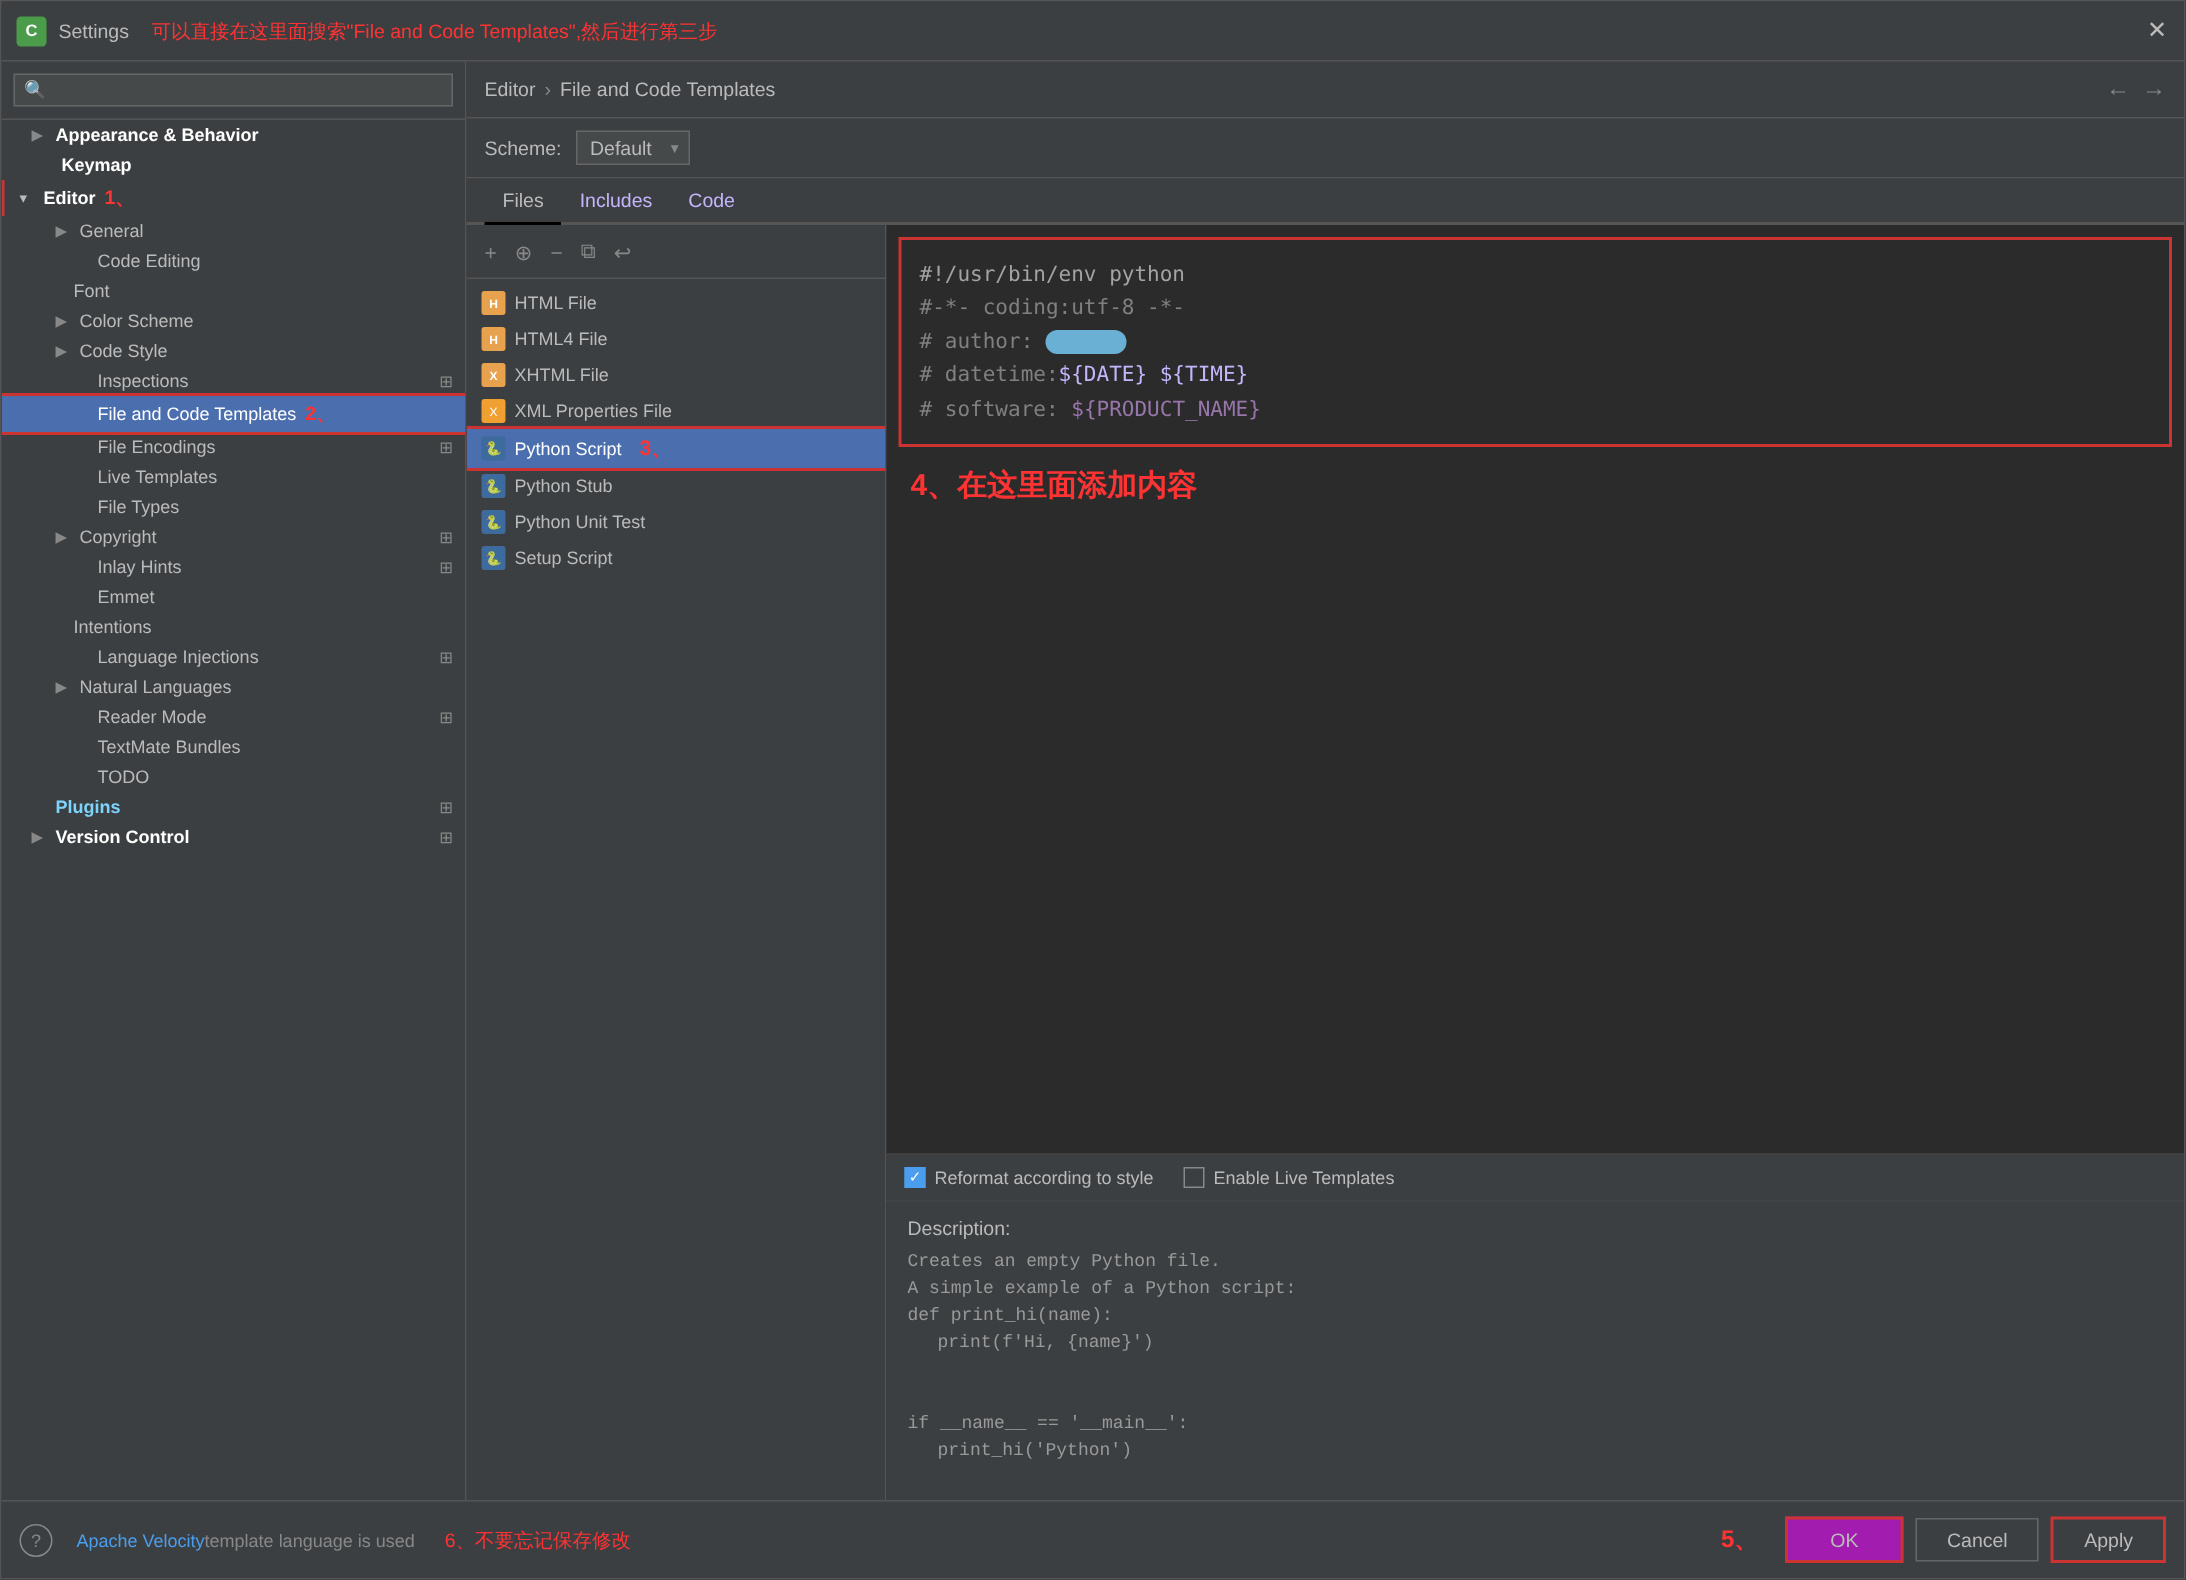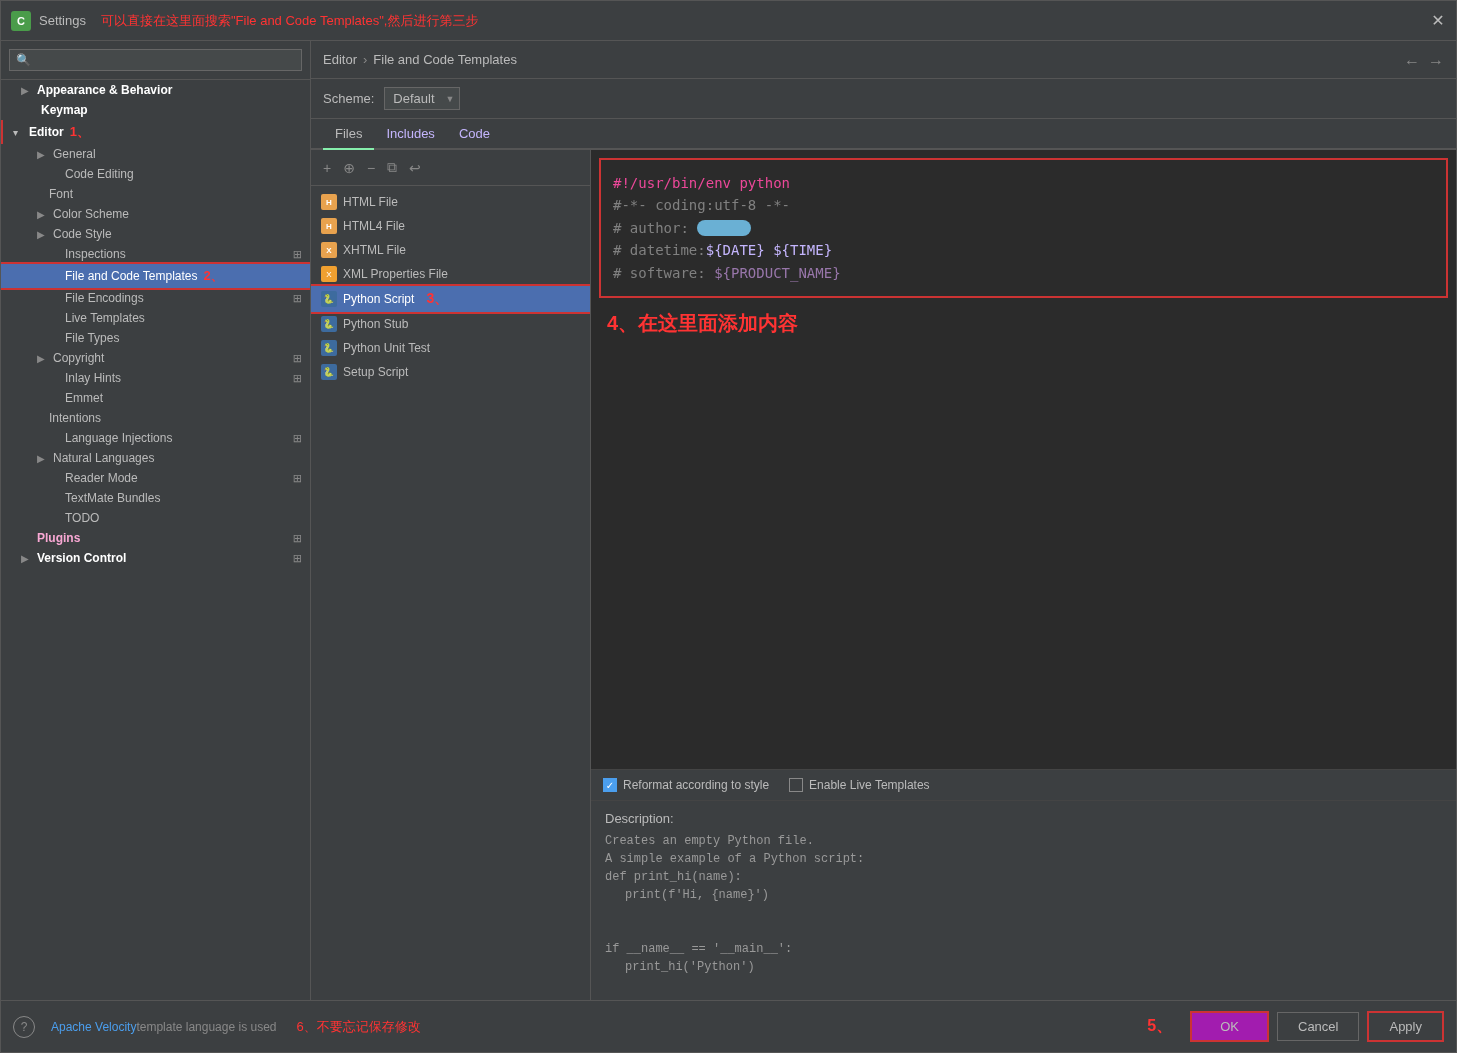--- a/index.html
+++ b/index.html
@@ -50,7 +50,7 @@
     
     .tabs-row { display: flex; border-bottom: 2px solid #555; padding: 0 12px; background: #3c3f41; }
     .tab { padding: 7px 12px; font-size: 13px; cursor: pointer; color: #c4b5fd; border-bottom: 2px solid transparent; margin-bottom: -2px; }
-    .tab.active { color: #bbbbbb; border-bottom: 2px solid #86efac; }
+    .tab.active { color: #bbbbbb; border-bottom: 2px solid #000000; }
 
     
     .split-pane { flex: 1; display: flex; overflow: hidden; }

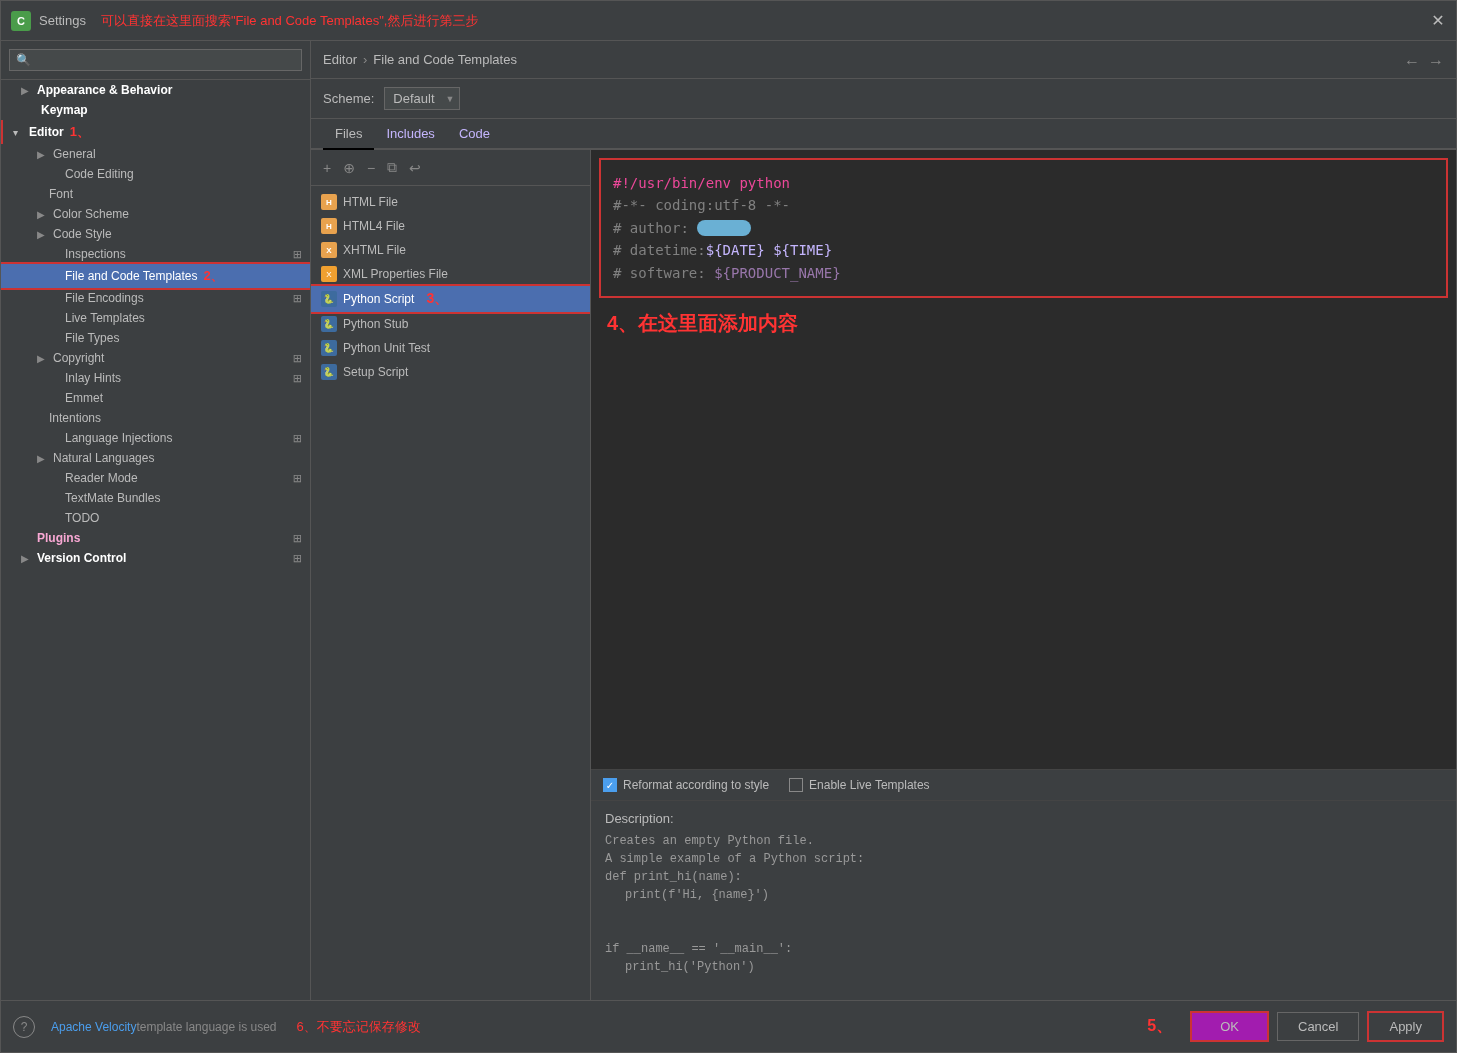--- a/index.html
+++ b/index.html
@@ -361,7 +361,7 @@
         <div style="flex:1; display:flex; flex-direction:column; background:#2b2b2b;">
 
           <div style="flex: 0 0 auto; margin: 8px; border: 2px solid #cc3333; background:#2b2b2b; padding: 12px; font-family:Consolas,monospace; font-size:14px;">
-            <div class="code-line"><span style="color:#ec4899;text-align:center;">#!/usr/bin/env python</span></div>
+            <div class="code-line"><span style="color:#a3a3a3;text-align:center;">#!/usr/bin/env python</span></div>
             <div class="code-line"><span style="color:#808080;">#-*- coding:utf-8 -*-</span></div>
             <div class="code-line"><span style="color:#808080;"># author: </span><span style="background:#6ab0d4; border-radius:8px; padding:0 10px; color:#6ab0d4; user-select:none;">&nbsp;&nbsp;&nbsp;&nbsp;</span></div>
             <div class="code-line"><span style="color:#808080;"># datetime:</span><span style="color:#c4b5fd;">${DATE} ${TIME}</span></div>

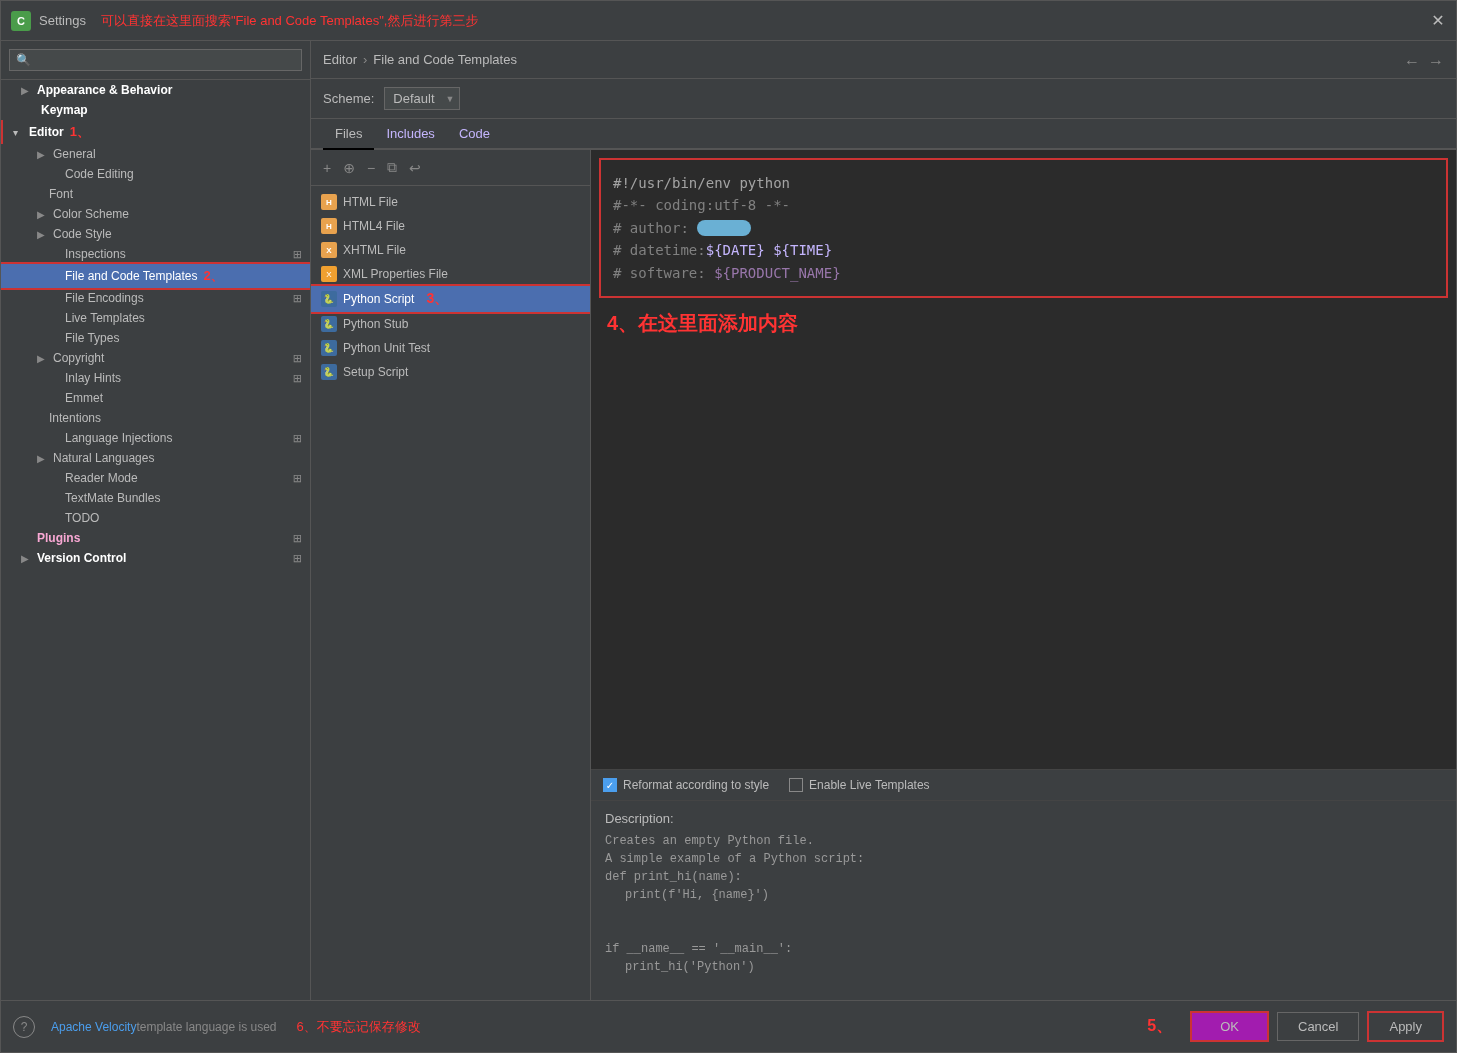--- a/index.html
+++ b/index.html
@@ -258,7 +258,7 @@
         <div class="tree-item level-1" style="display:flex; justify-content:space-between;">
           <span style="display:flex;align-items:center;">
             <span class="expand-arrow">&nbsp;</span>
-            <span class="item-label" style="font-weight:bold; color:#f9a8d4;">Plugins</span>
+            <span class="item-label" style="font-weight:bold; color:#7dd3fc;">Plugins</span>
           </span>
           <span style="color:#888; font-size:11px;">⊞</span>
         </div>

